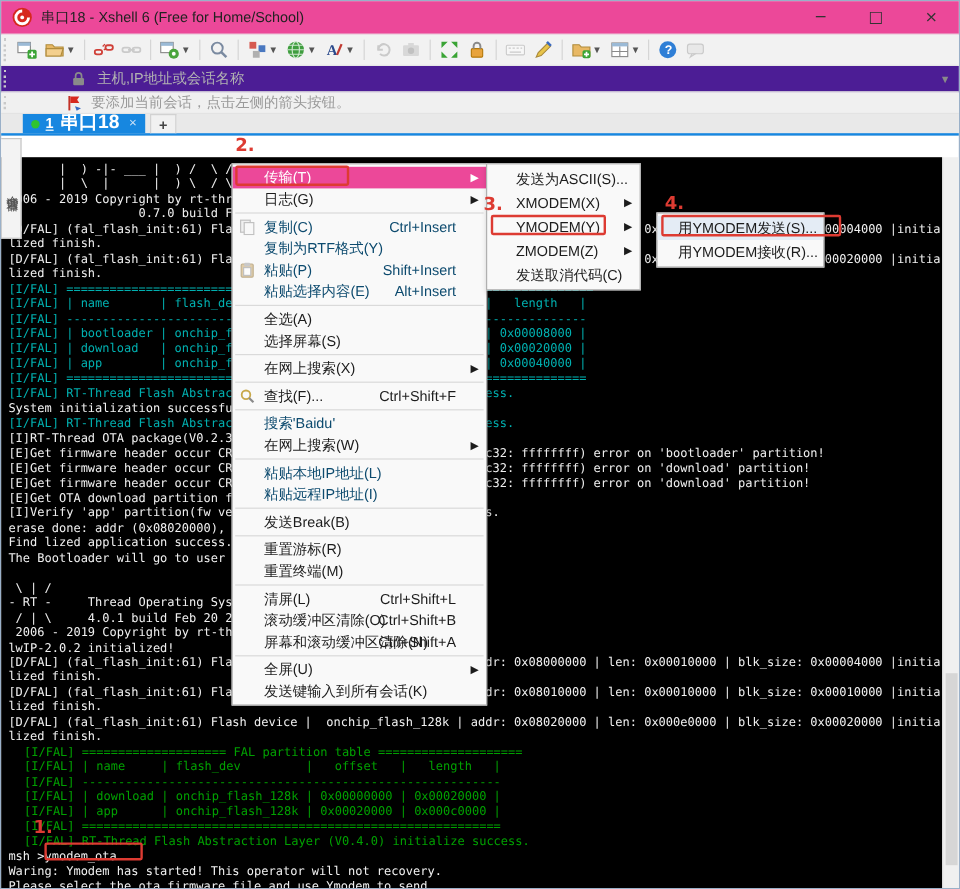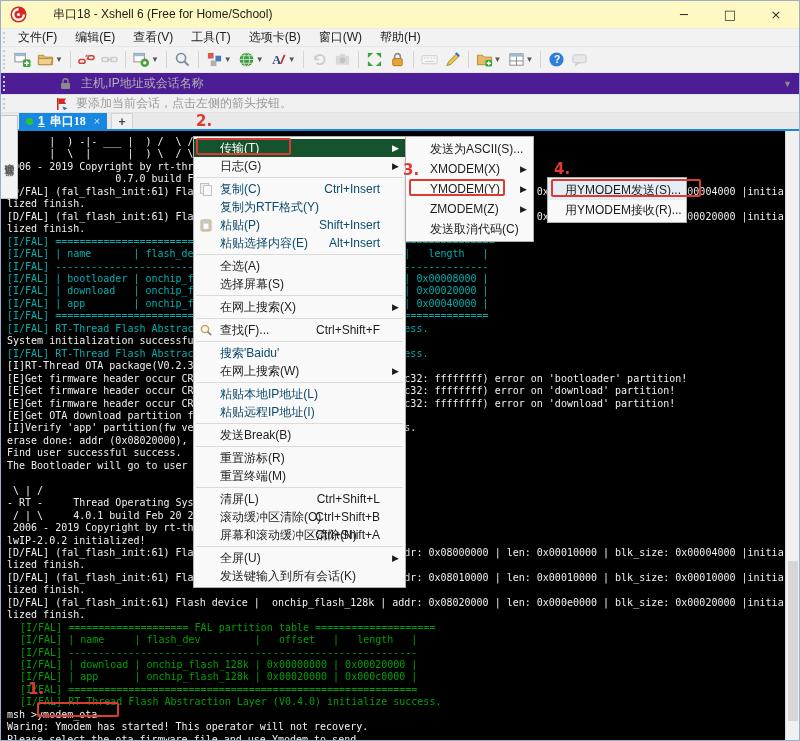--- a/index.html
+++ b/index.html
@@ -8,7 +8,7 @@
   .win { position:absolute; inset:0; border:1px solid #9ab0c8; background:#fff; }
 
   
-  .titlebar { height:28px; background:#fef9c3; display:flex; align-items:center; border-bottom:1px solid #ececec;gap:19px; }
+  .titlebar { height:28px; background:#ec4899; display:flex; align-items:center; border-bottom:1px solid #ececec; }
   .app-icon { width:17px; height:17px; margin:0 7px 0 9px; display:inline-block; }
   .title { color:#222; font-size:12px; }
   .win-controls { margin-left:auto; display:flex; height:100%; }

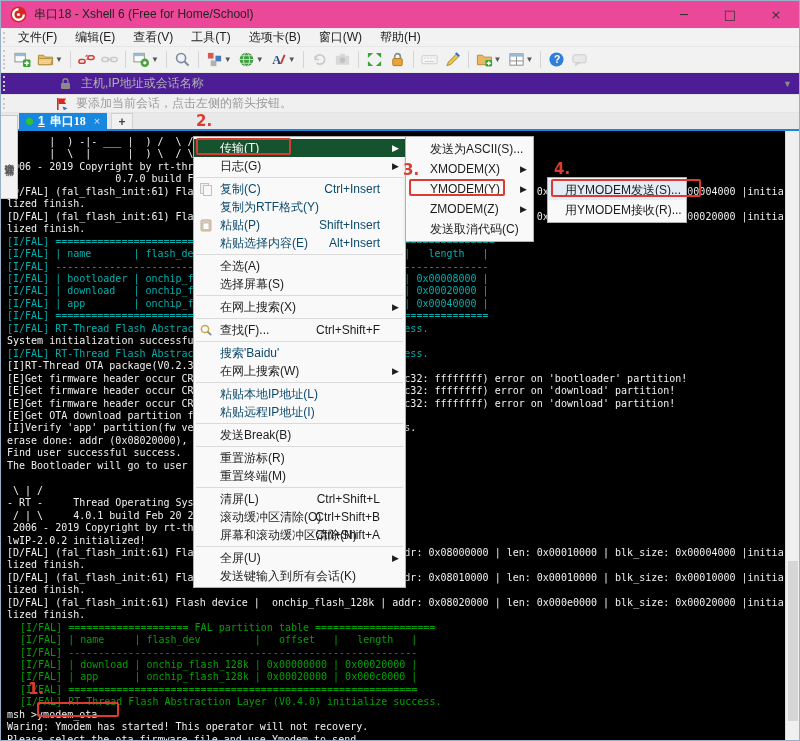--- a/index.html
+++ b/index.html
@@ -103,16 +103,6 @@
     </div>
   </div>
 
-  <div class="menubar" id="menubar">
-      <span class="grip"></span>
-      <span class="mb-item">文件(F)</span>
-      <span class="mb-item">编辑(E)</span>
-      <span class="mb-item">查看(V)</span>
-      <span class="mb-item">工具(T)</span>
-      <span class="mb-item">选项卡(B)</span>
-      <span class="mb-item">窗口(W)</span>
-      <span class="mb-item">帮助(H)</span>
-    </div>
 
   <div class="toolbar" id="toolbar">
       <span class="grip"></span>

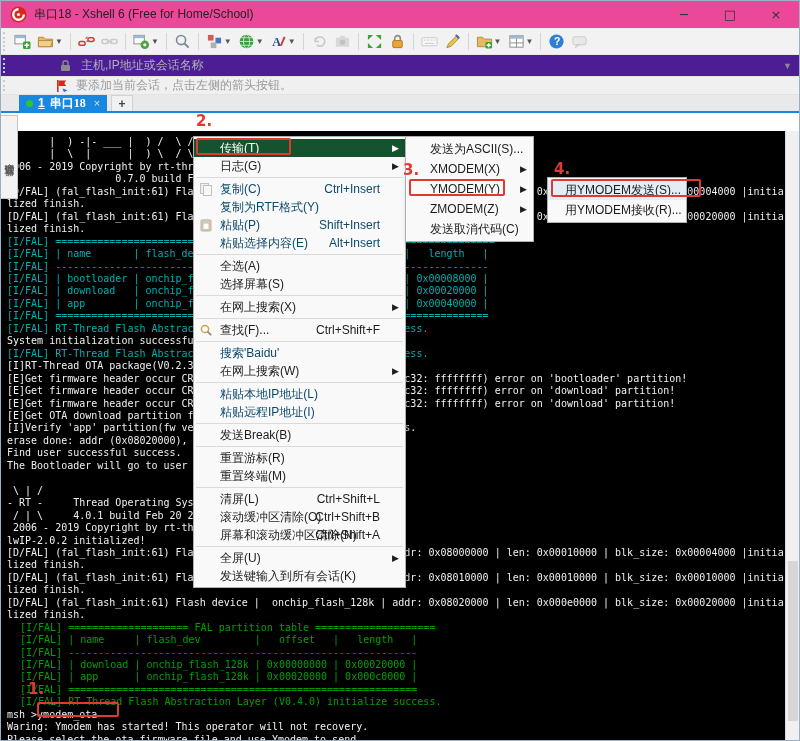--- a/index.html
+++ b/index.html
@@ -43,7 +43,7 @@
   .tab.active { height:16px; background:#1787e0; color:#fff; font-weight:bold; display:flex; align-items:center; padding:0 7px; gap:5px; }
   .tab-dot { width:7px; height:7px; border-radius:50%; background:#2fc42f; }
   .tab-num { text-decoration:underline; font-size:12px; line-height:14px; }
-  .tab-label { font-size:12px; line-height:14px;font-family:Liberation Serif, serif; }
+  .tab-label { font-size:16px; line-height:14px; }
   .tab-close { color:#cfe3f7; font-weight:normal; font-size:11px; margin-left:3px; }
   .tab.plus { height:16px; width:22px; background:#f1f1f1; border:1px solid #d2d2d2; border-bottom:none; color:#444; display:flex; align-items:center; justify-content:center; margin-left:4px; font-weight:bold; }
 

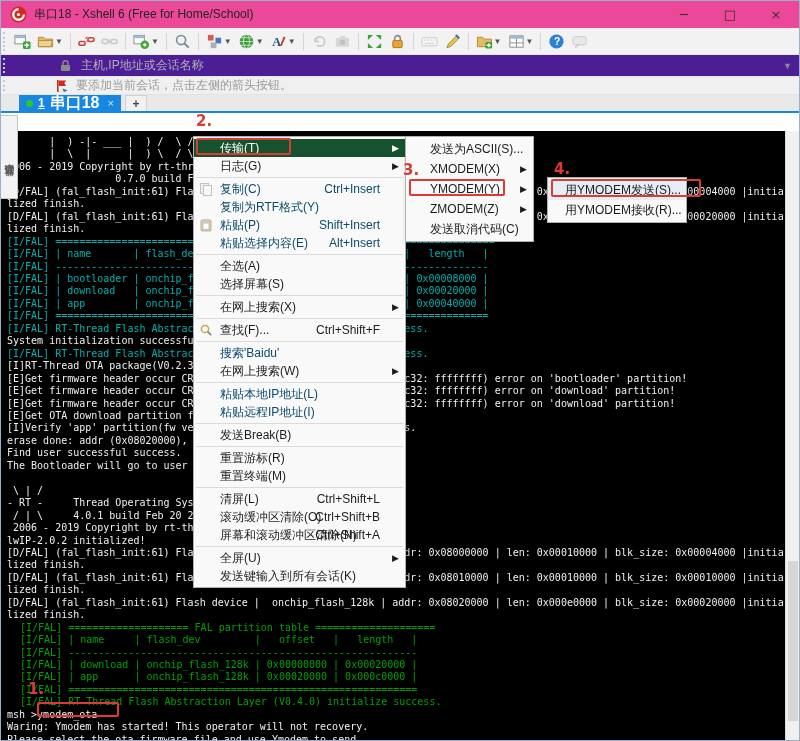--- a/index.html
+++ b/index.html
@@ -69,7 +69,7 @@
   .submenu1 .mi, .submenu2 .mi { height:20px; line-height:20px; padding-left:24px; }
   .submenu2 .mi { padding-left:17px; }
   .mi.dis { color:#0c4a6e; }
-  .mi.hl { background:#14532d; color:#fff; }
+  .mi.hl { background:#ec4899; color:#fff; }
   .mi.hl2 { background:#e4ecf5; }
   .mi .sc { position:absolute; right:25px; }
   .mi .sub-arrow { position:absolute; right:6px; font-size:9px; top:0; }

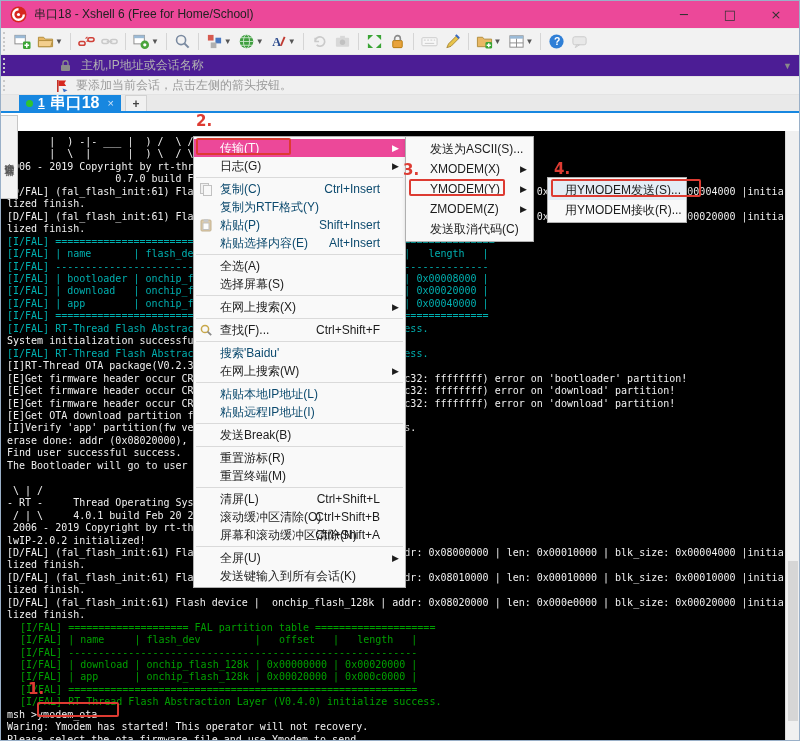--- a/index.html
+++ b/index.html
@@ -304,7 +304,7 @@
       <div class="tl w">[E]Get OTA download partition firmware failed!</div>
       <div class="tl w">[I]Verify 'app' partition(fw ver: 0, timestamp: 1582182528) success.</div>
       <div class="tl w">erase done: addr (0x08020000), size (131072)</div>
-      <div class="tl w">Find user successful success.</div>
+      <div class="tl w">Find lized application success.</div>
       <div class="tl w">The Bootloader will go to user application now.</div>
       <div class="tl w"> </div>
       <div class="tl w"> \ | /</div>

